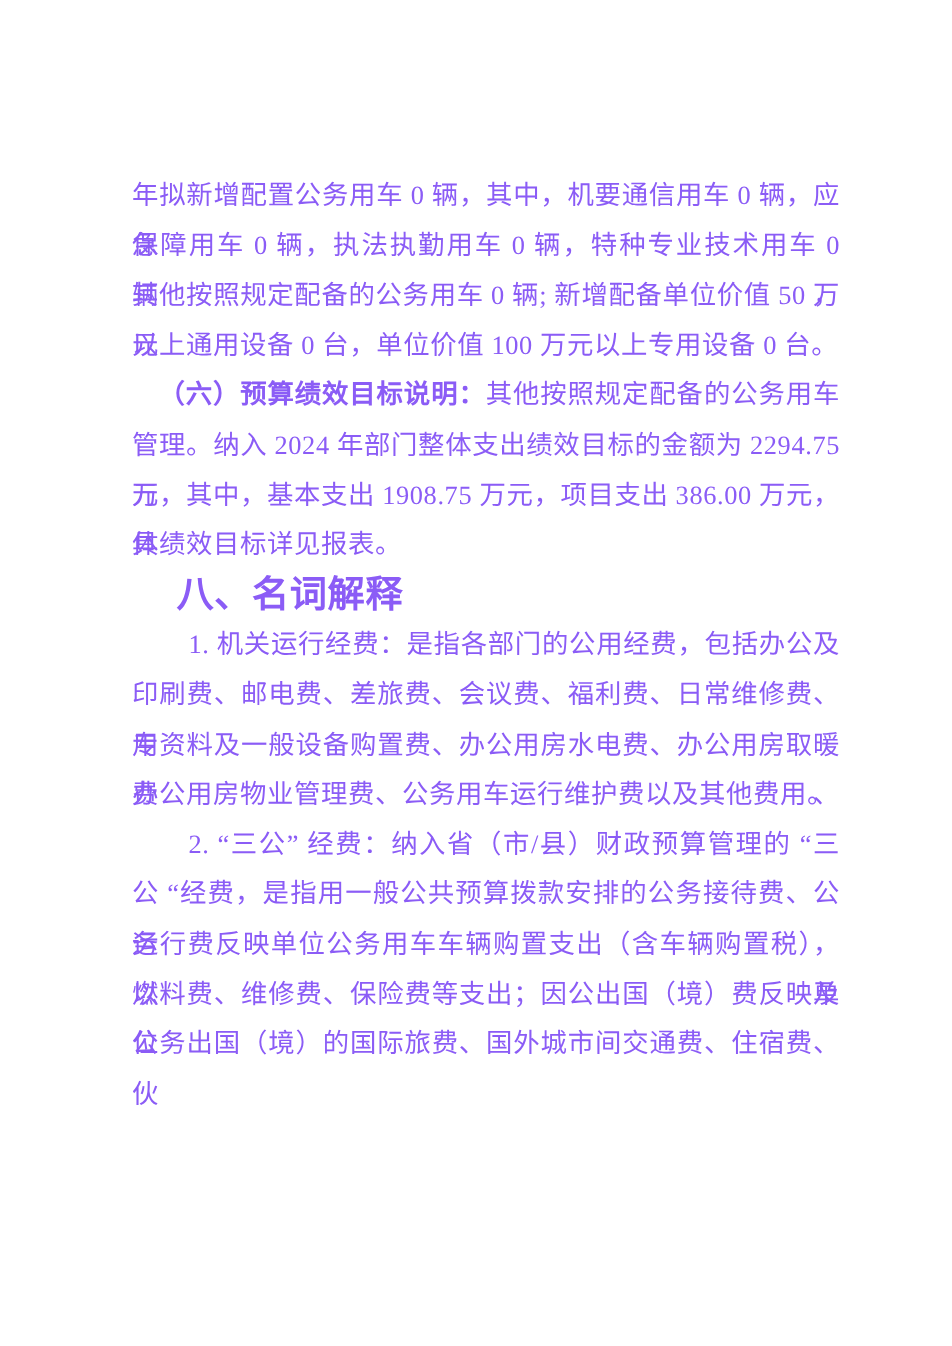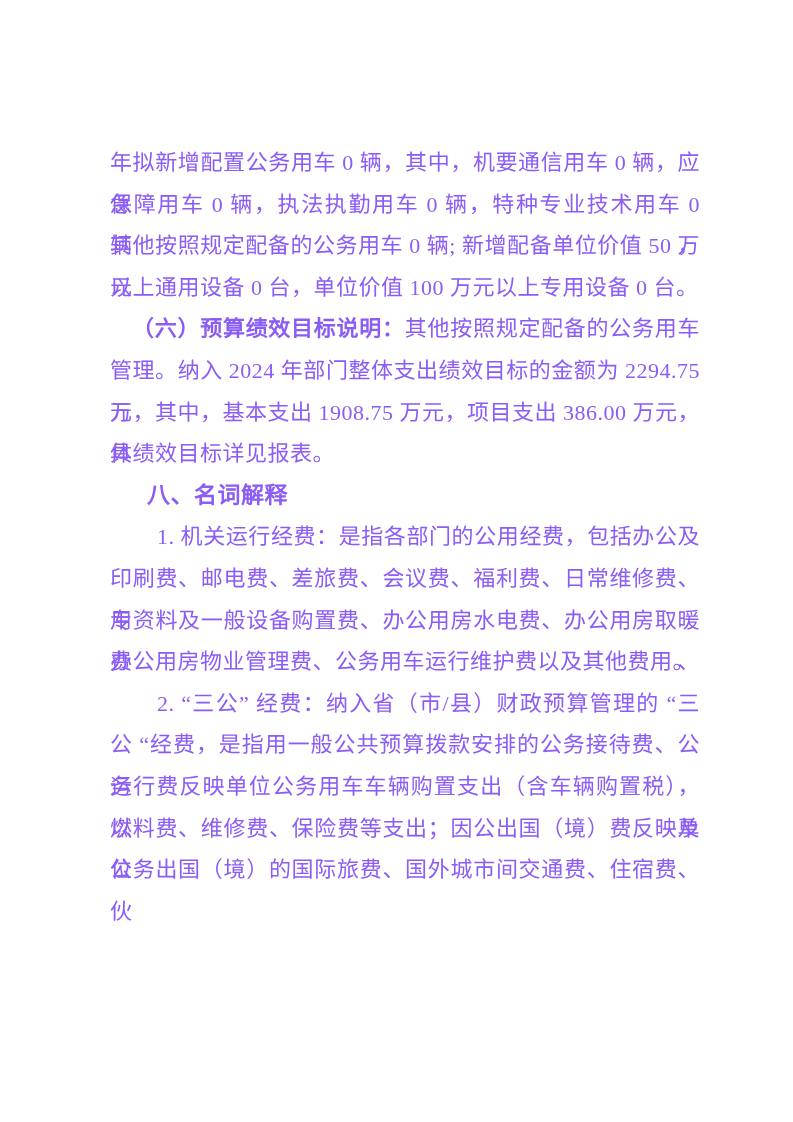--- a/index.html
+++ b/index.html
@@ -36,7 +36,7 @@
   .ind-paren { text-indent: 22px; }  
   .ind-num   { text-indent: 47px; }  
   .heading   { text-indent: 37px; }
-  .heading .hei { font-size: 23px; }
+  .heading .hei { font-size: 31px; }
   .hei {
     font-family: "Liberation Sans", "DejaVu Sans", sans-serif;
     font-weight: 700;

